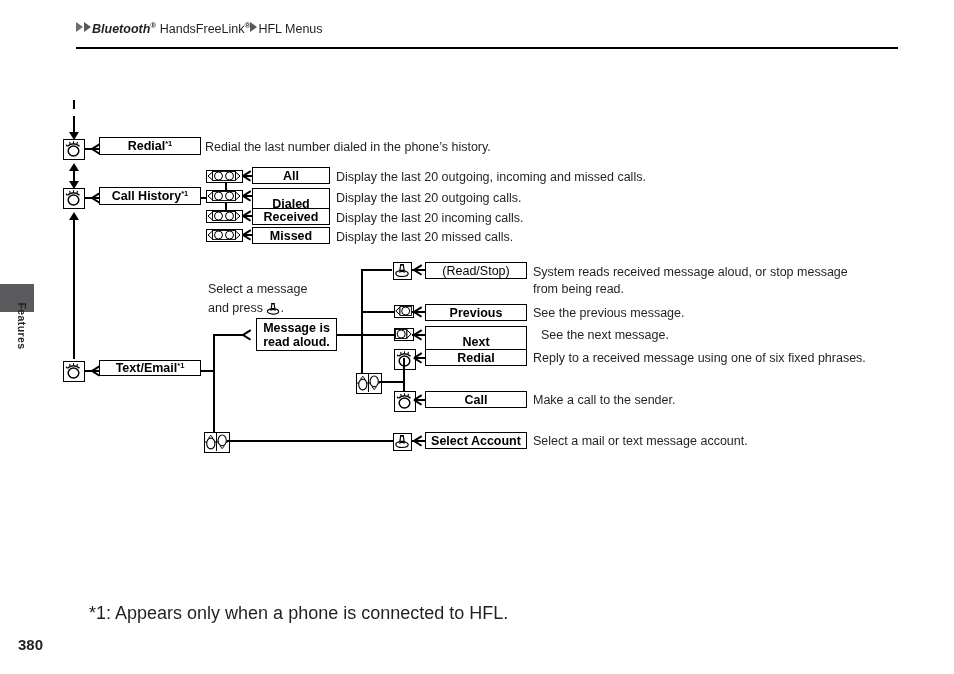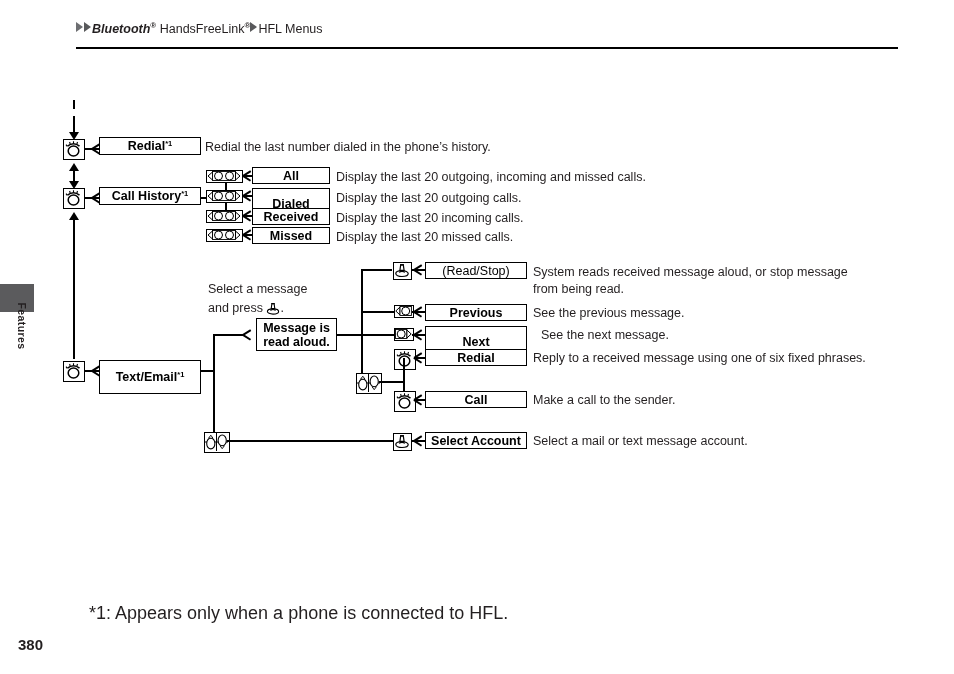--- a/index.html
+++ b/index.html
@@ -260,7 +260,7 @@
   </div>
   <div class="hline" style="left:85px;top:370px;width:14px;"></div>
   <div class="arrowR" style="left:92px;top:365px;"></div>
-  <div class="node" style="left:99px;top:360px;width:102px;height:34px;">
+  <div class="node" style="left:99px;top:360px;width:102px;height:16px;">
     <span><span>Text/Email</span><span class="sup">*1</span></span>
   </div>
 

